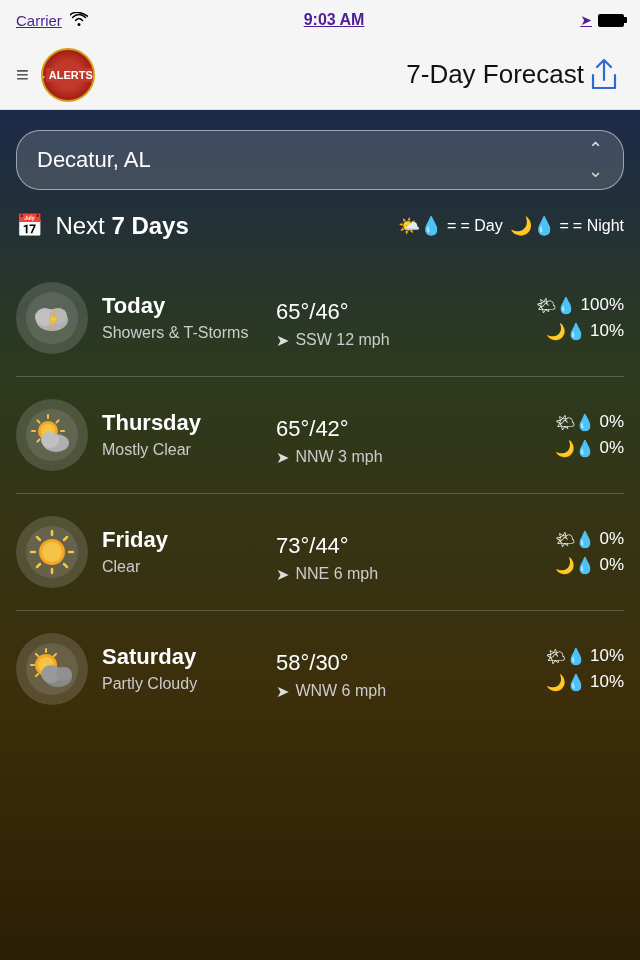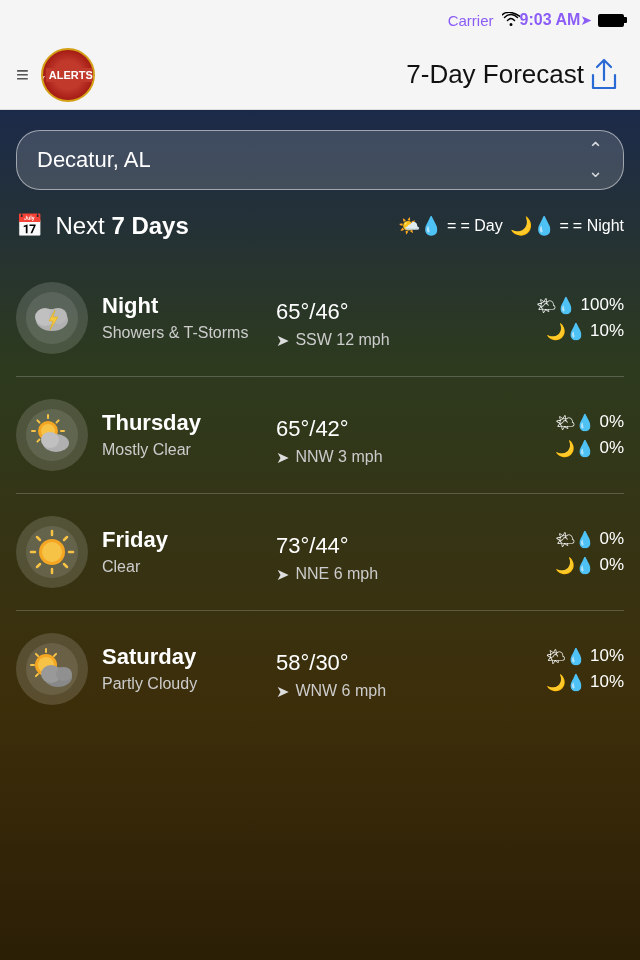--- a/index.html
+++ b/index.html
@@ -18,11 +18,12 @@
       height: 40px;
       display: flex;
       align-items: center;
-      justify-content: flex-end;
+      justify-content: space-between;
       padding: 0 16px;
       font-size: 15px;
       font-weight: 500;
-      color: #8b5cf6;
+      color: #4c1d95;
+      text-decoration: underline;
     }
     .status-left { display: flex; align-items: center; gap: 8px; }
     .status-center { font-weight: 600; font-size: 16px; }

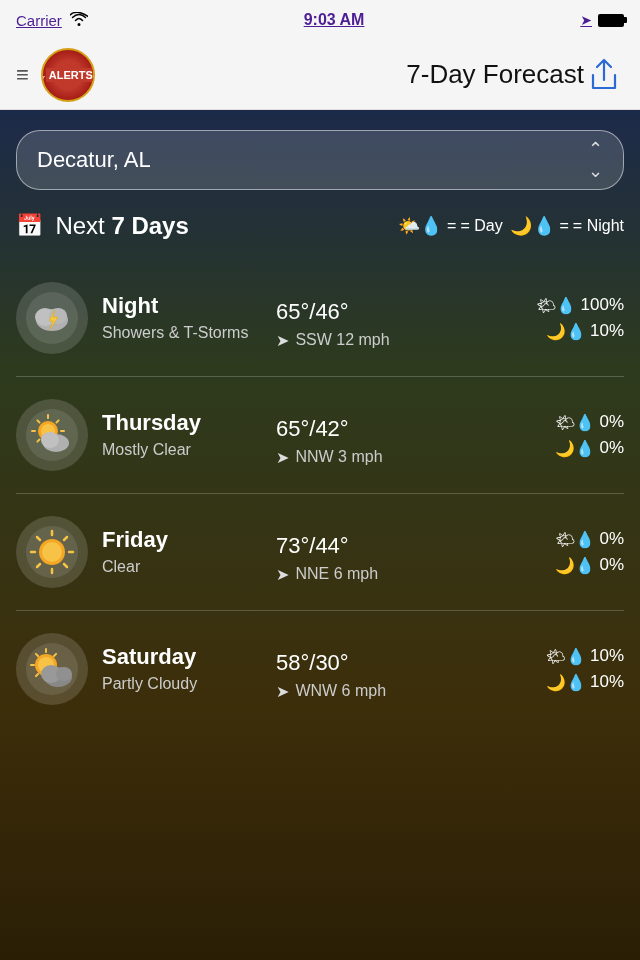--- a/index.html
+++ b/index.html
@@ -301,7 +301,7 @@
   </svg>
     </div>
     <div class="day-info">
-      <div class="day-name">Night</div>
+      <div class="day-name">Today</div>
       <div class="day-desc">Showers &amp; T-Storms</div>
     </div>
     <div class="day-weather">

